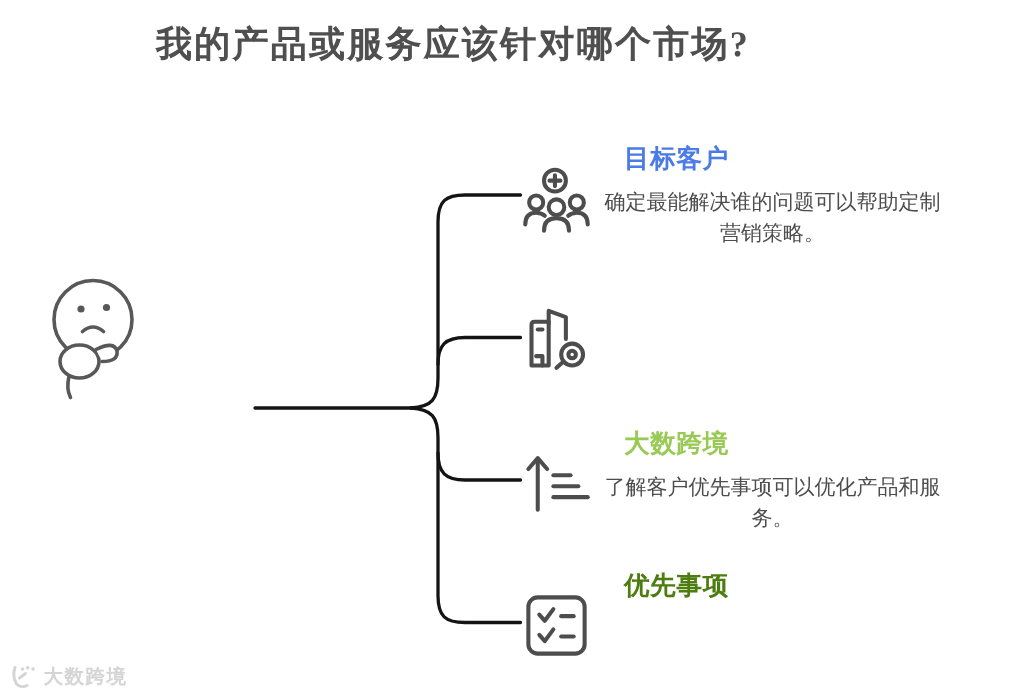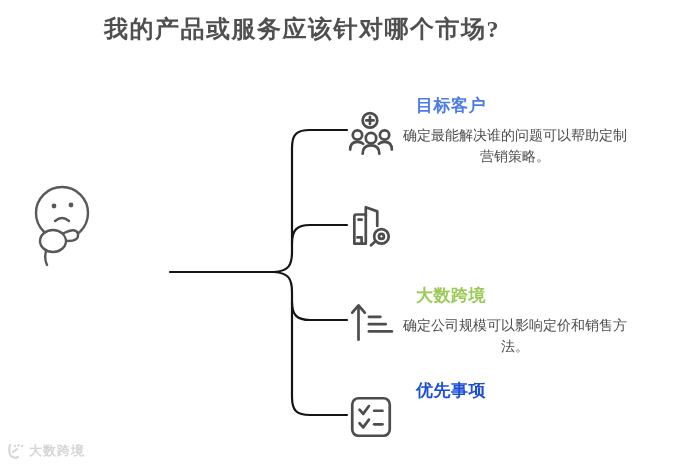--- a/index.html
+++ b/index.html
@@ -94,7 +94,7 @@
   </svg>
   <div id="i2" class="item">
     <div class="item-heading" style="color: rgb(154, 202, 86);">大数跨境</div>
-    <p class="item-desc">确定公司规模可以影响定价和销售方法。</p>
+    <p class="item-desc">了解客户优先事项可以优化产品和服务。</p>
   </div>
 
   <svg id="ic3" class="item-icon" viewBox="0 0 48 48">

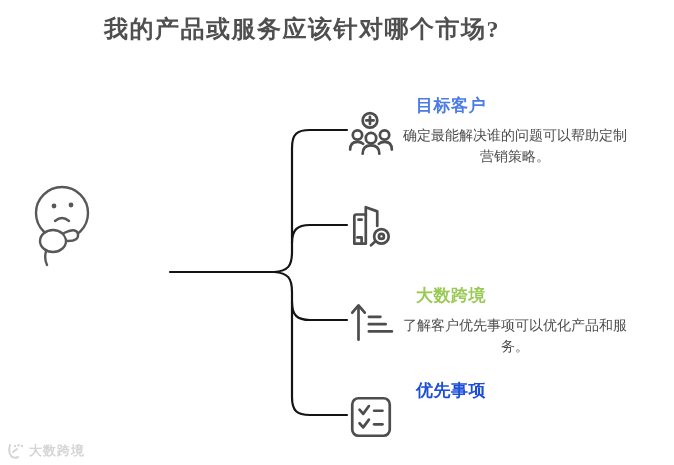--- a/index.html
+++ b/index.html
@@ -107,7 +107,7 @@
     </g>
   </svg>
   <div id="i3" class="item">
-    <div class="item-heading" style="color: #1d4ed8;">优先事项</div>
+    <div class="item-heading" style="color: #4d7c0f;">优先事项</div>
   </div>
 
   <div class="watermark">

